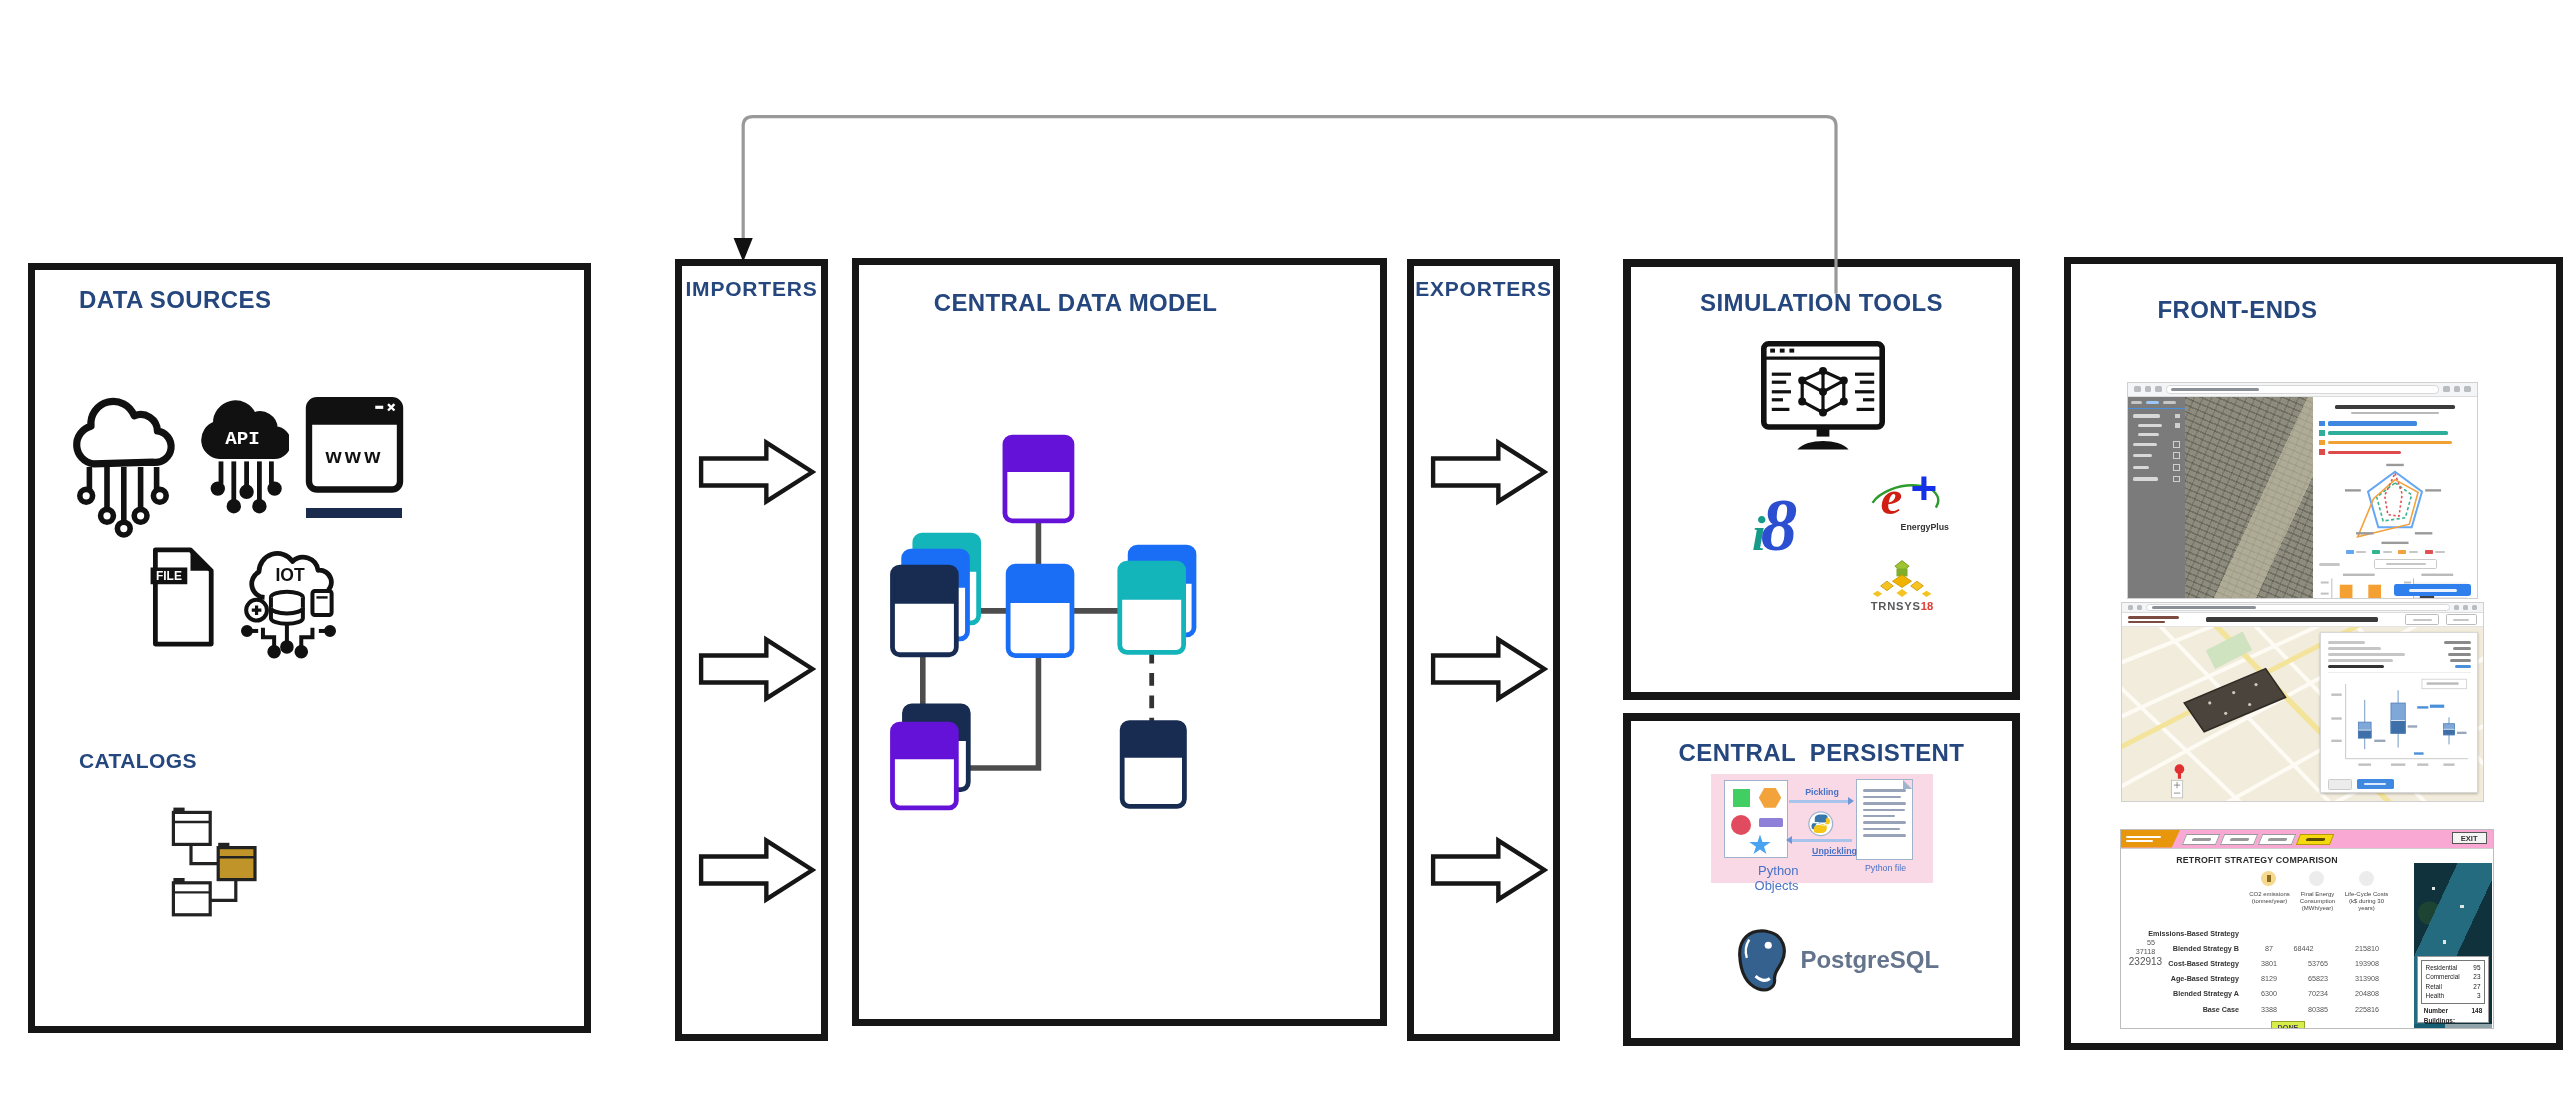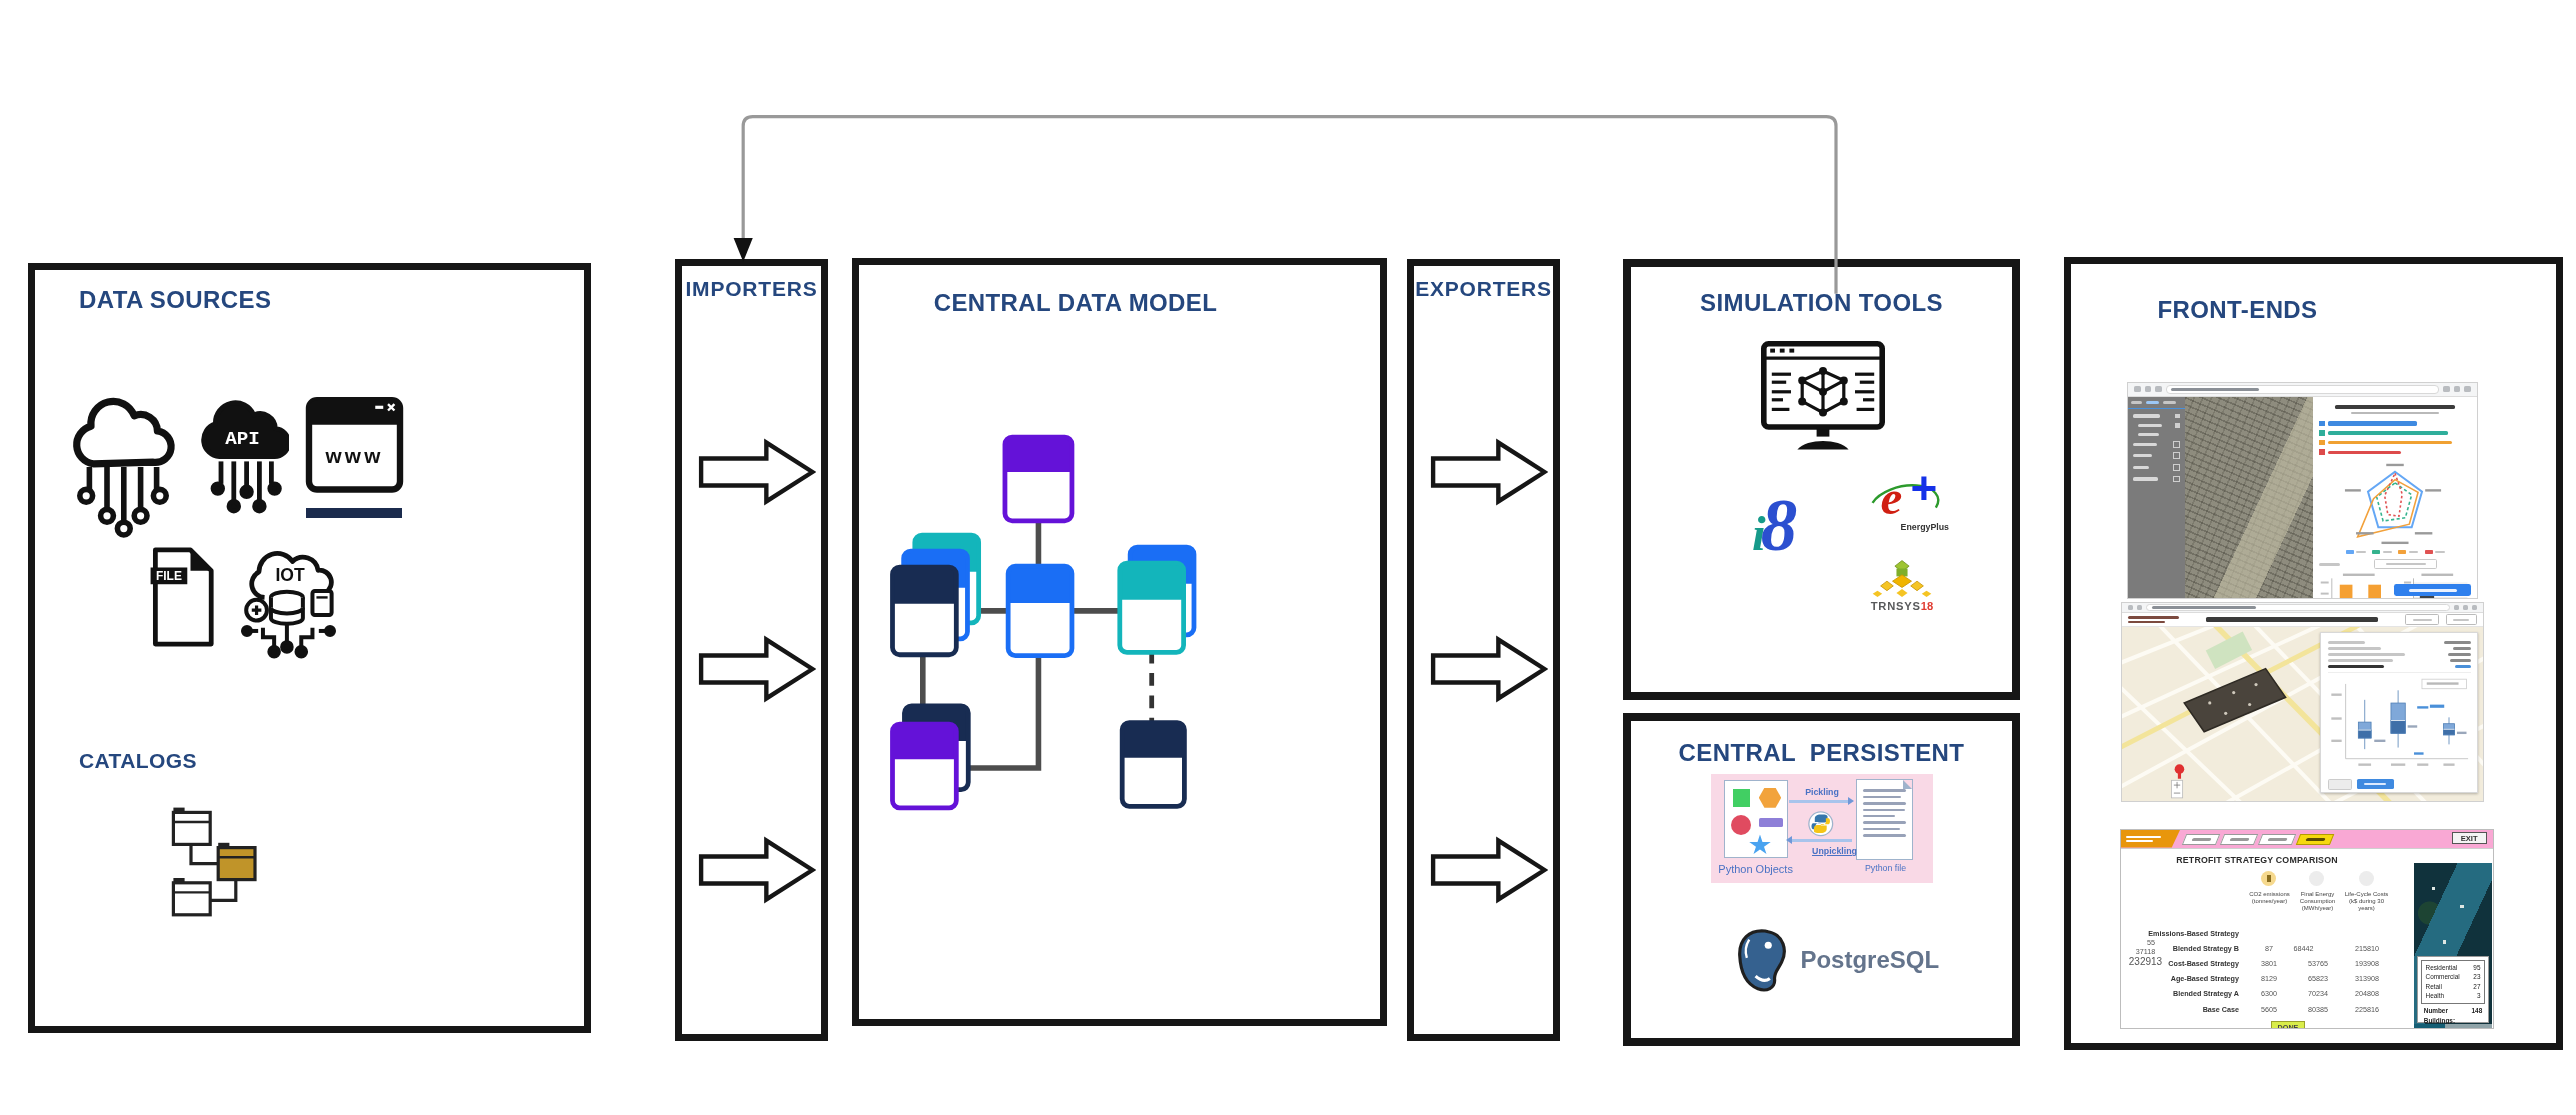--- a/index.html
+++ b/index.html
@@ -324,7 +324,7 @@
       <div class="abs" style="left:80px;top:65px;width:61px;height:3.2px;background:#a8c4ec;"></div>
       <div class="abs" style="left:75px;top:62px;width:0;height:0;border-right:6.4px solid #6f97d8;border-top:4.8px solid transparent;border-bottom:4.8px solid transparent;"></div>
       <div class="abs" style="left:73px;top:72px;width:73px;text-align:right;font-size:8.8px;font-weight:bold;color:#4a72c4;text-decoration:underline;">Unpickling</div>
-      <div class="abs" style="left:1.6px;top:89px;width:86px;text-align:center;font-size:11px;color:#4a72c4;">Python Objects</div>
+      <div class="abs" style="left:1.6px;top:89px;width:86px;text-align:right;font-size:13px;color:#4a72c4;">Python Objects</div>
       <div class="abs" style="left:136px;top:89px;width:77px;text-align:center;font-size:8.8px;color:#4a72c4;">Python file</div>
     </div>
 

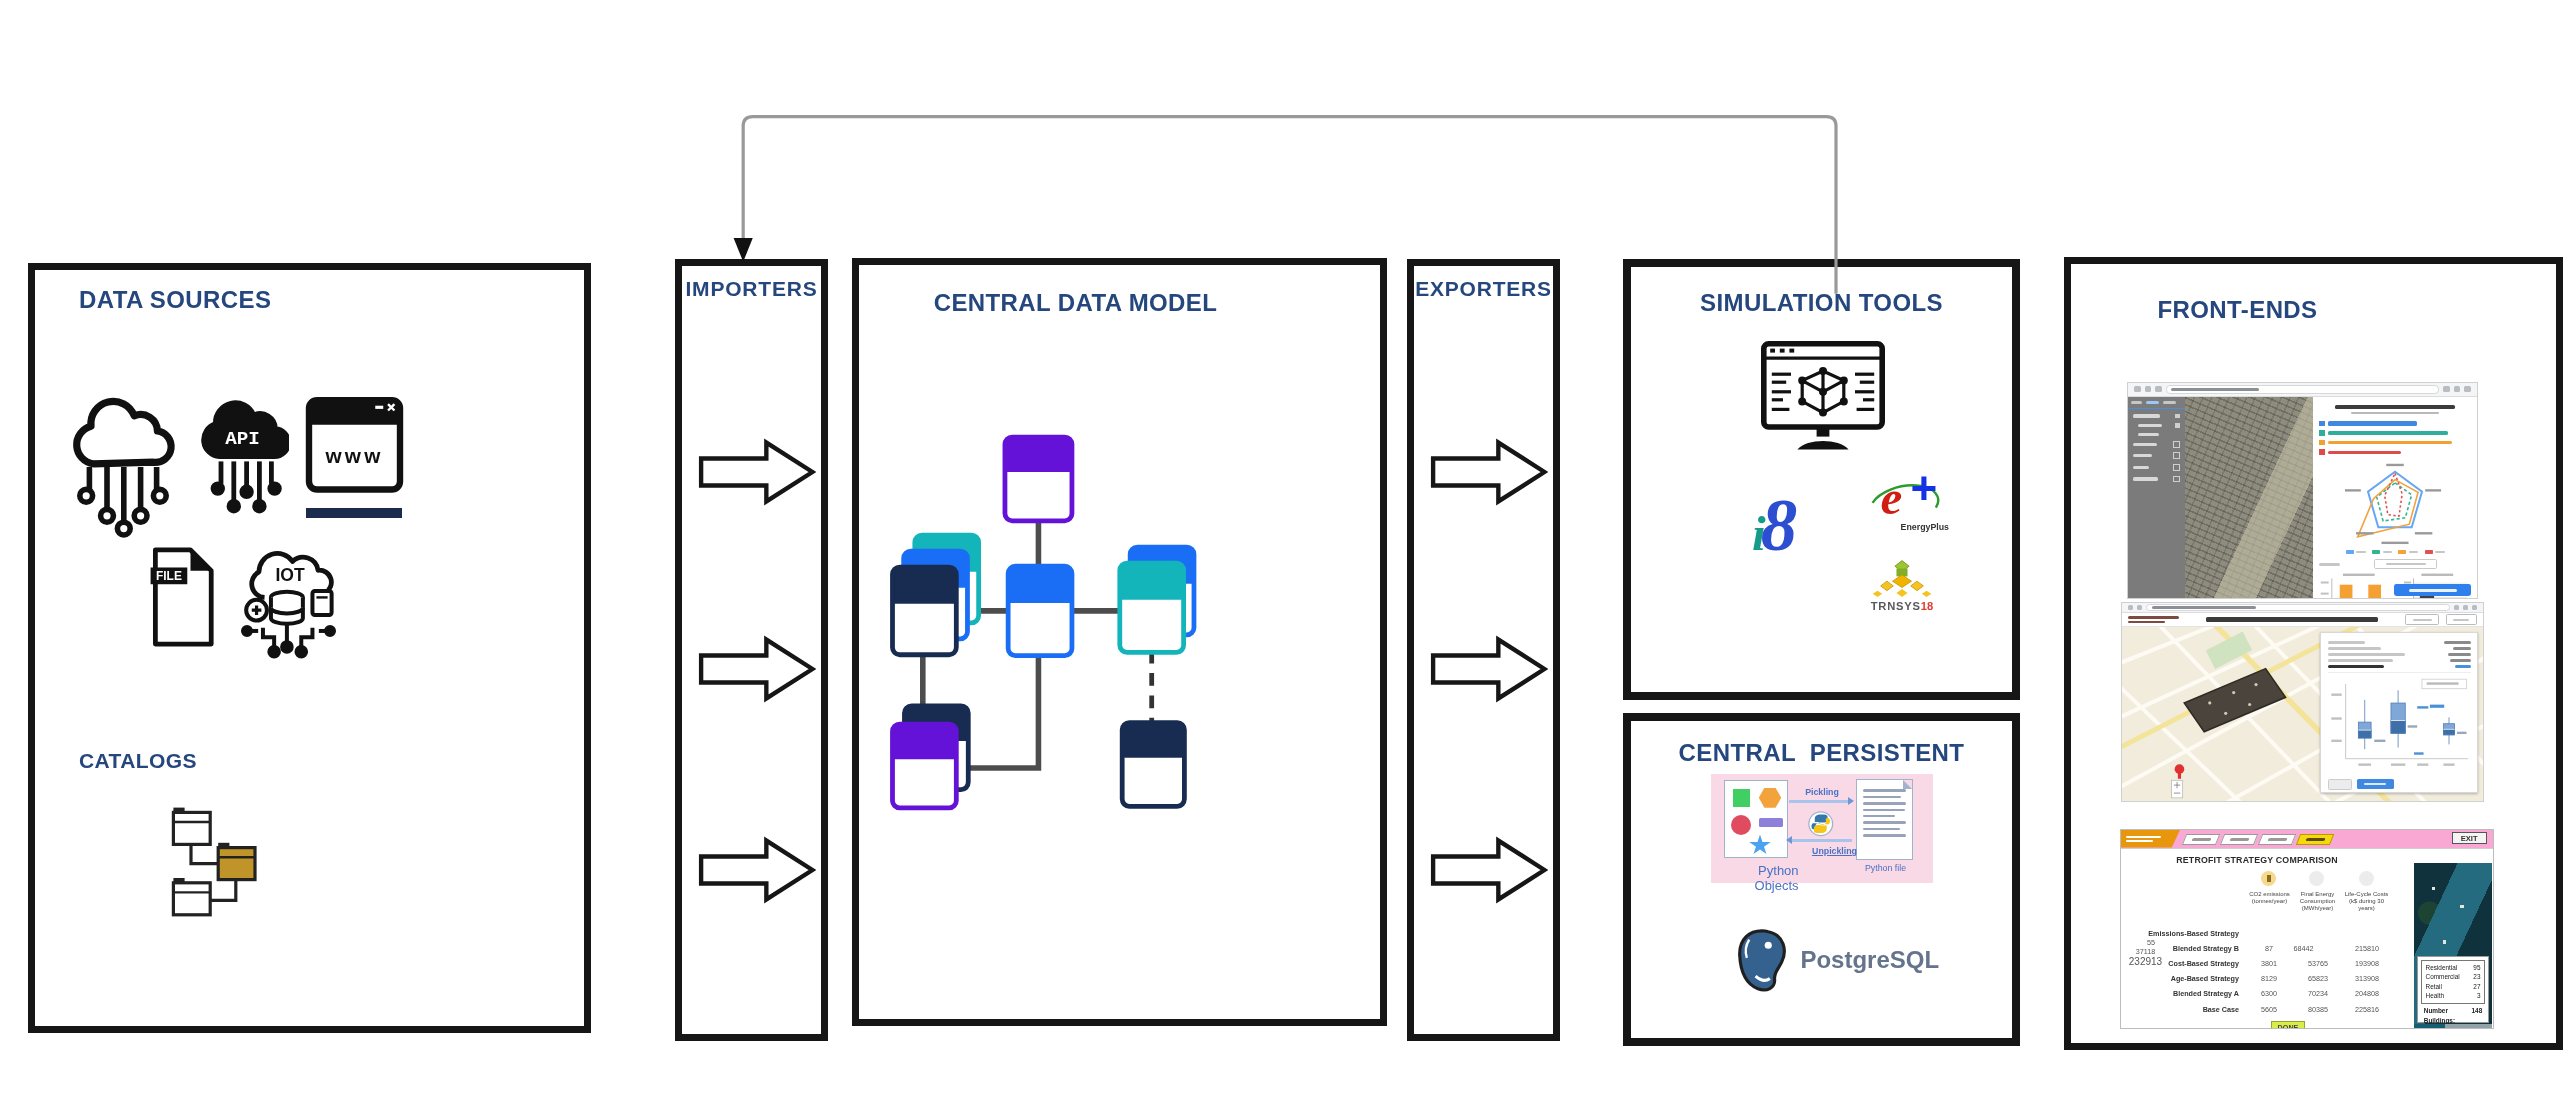--- a/index.html
+++ b/index.html
@@ -674,7 +674,7 @@
         </div>
         <div style="position:absolute;left:0;top:156px;width:271px;display:flex;">
           <div style="width:118px;text-align:right;font-size:7.2px;font-weight:bold;color:#333;">Base Case</div>
-          <div style="width:49px;margin-left:5.6px;text-align:center;font-size:7.2px;color:#555;">5605</div>
+          <div style="width:49px;margin-left:5.6px;text-align:center;font-size:7.2px;color:#555;">3388</div>
           <div style="width:49px;text-align:center;font-size:7.2px;color:#555;">80385</div>
           <div style="width:49px;text-align:center;font-size:7.2px;color:#555;">225816</div>
         </div>

